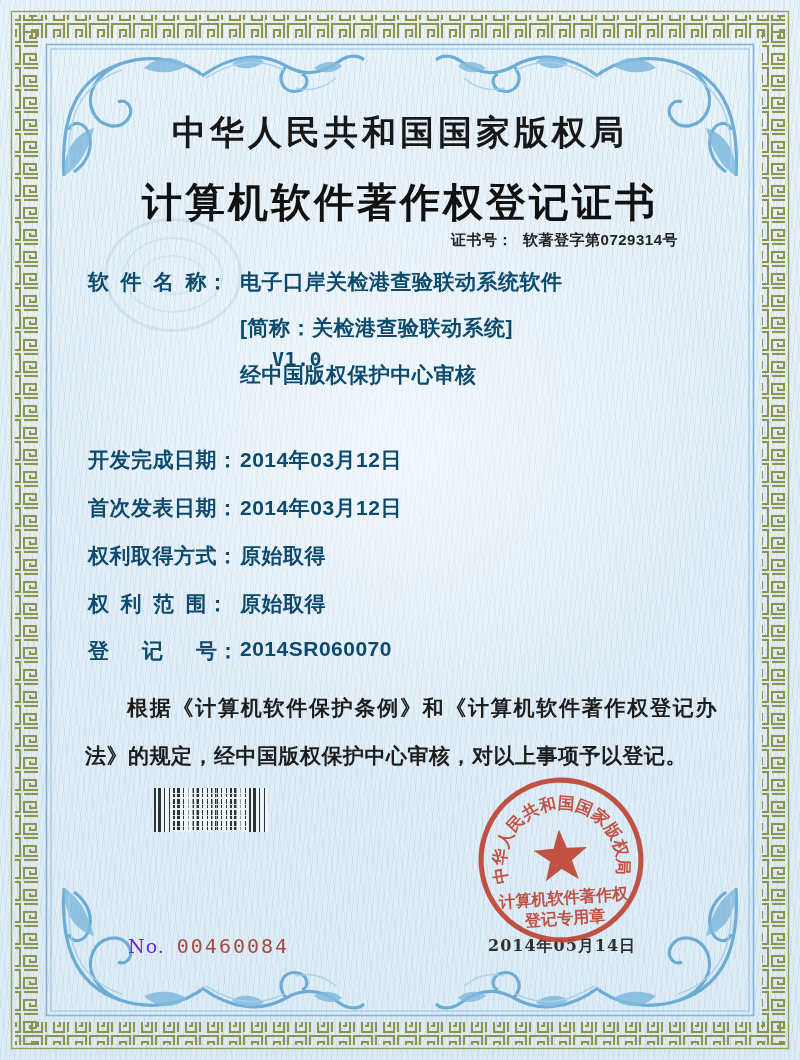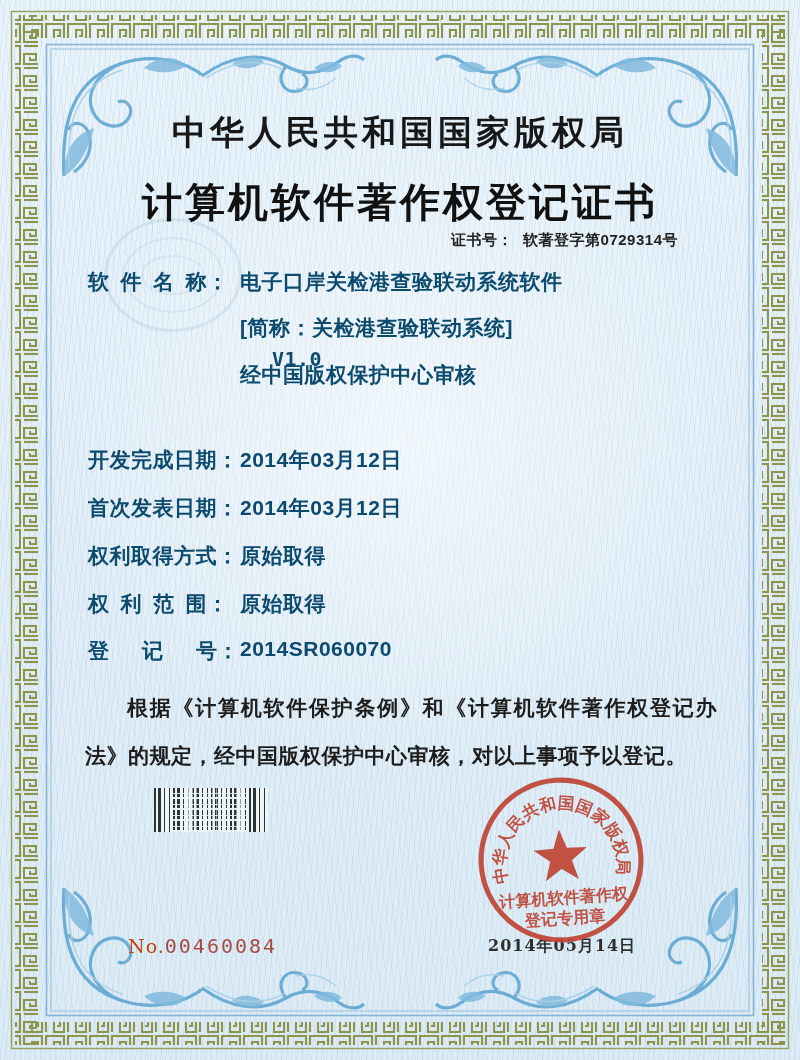--- a/index.html
+++ b/index.html
@@ -80,7 +80,7 @@
     font-size:16px;color:#2e2e2e;letter-spacing:1px;font-weight:600;
   }
   .serial{position:absolute;left:128px;top:934px;z-index:4;font-size:19px;}
-  .serial .no{font-family:"DejaVu Serif","Liberation Serif",serif;color:#c2410c;letter-spacing:1px;text-align:center;}
+  .serial .no{font-family:"DejaVu Serif","Liberation Serif",serif;color:#6d28d9;letter-spacing:1px;text-align:center;}
   .serial .num{
     font-family:"DejaVu Sans Mono","Liberation Mono",monospace;
     color:#a84a42;letter-spacing:2px;font-size:20px;

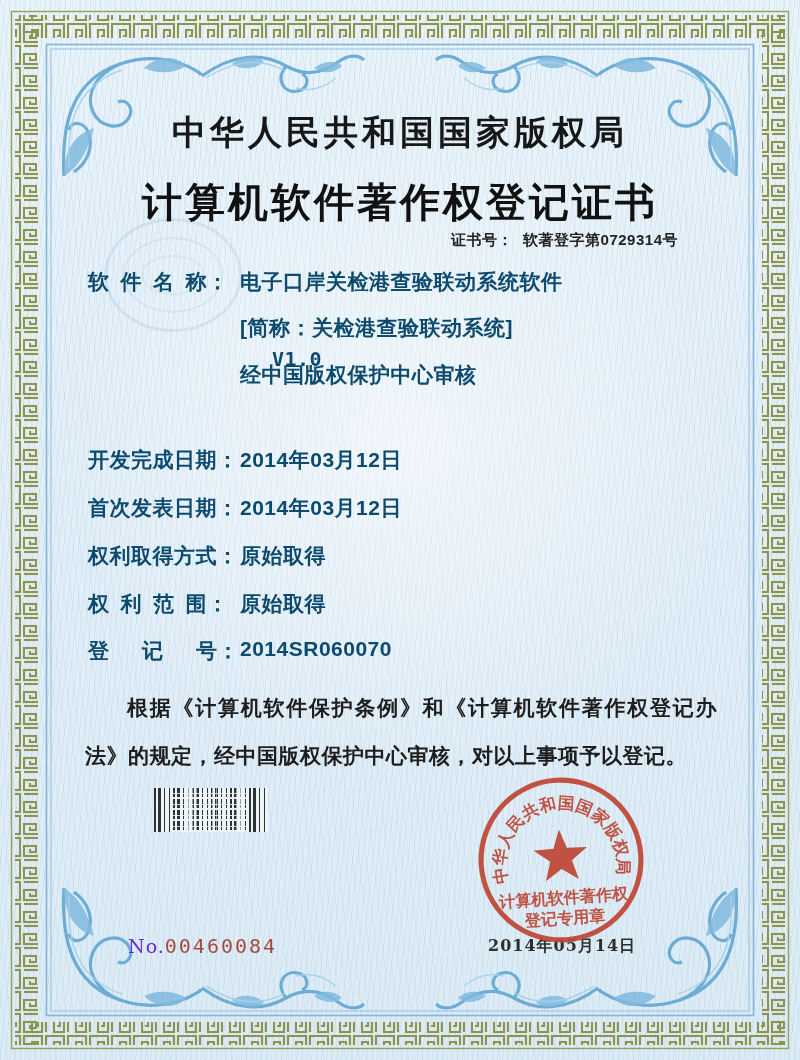--- a/index.html
+++ b/index.html
@@ -83,7 +83,7 @@
   .serial .no{font-family:"DejaVu Serif","Liberation Serif",serif;color:#6d28d9;letter-spacing:1px;text-align:center;}
   .serial .num{
     font-family:"DejaVu Sans Mono","Liberation Mono",monospace;
-    color:#a84a42;letter-spacing:2px;font-size:20px;
+    color:#a84a42;margin-left:12px;letter-spacing:2px;font-size:20px;
   }
 </style>
 </head>

